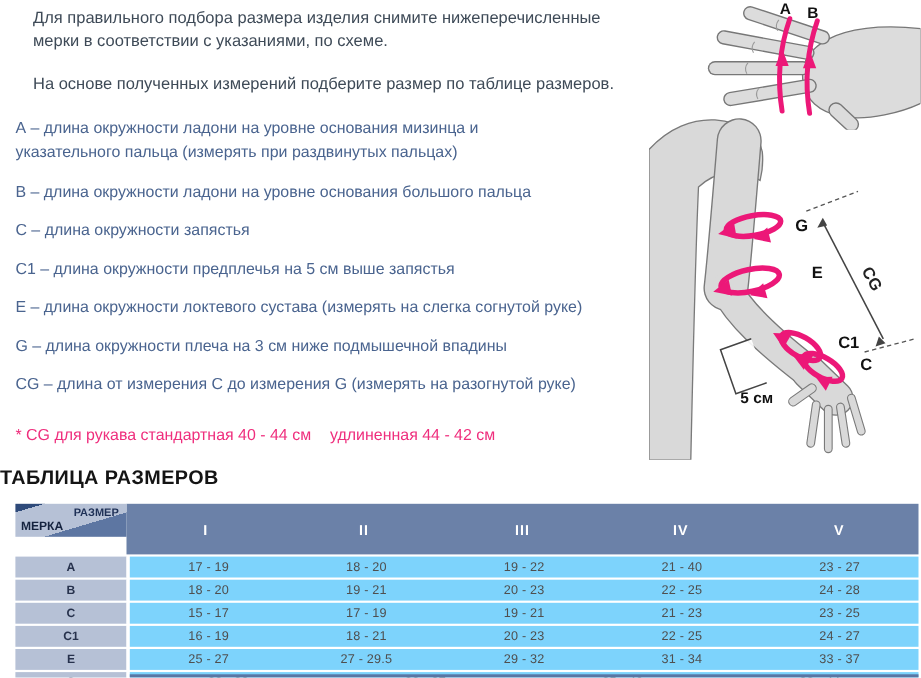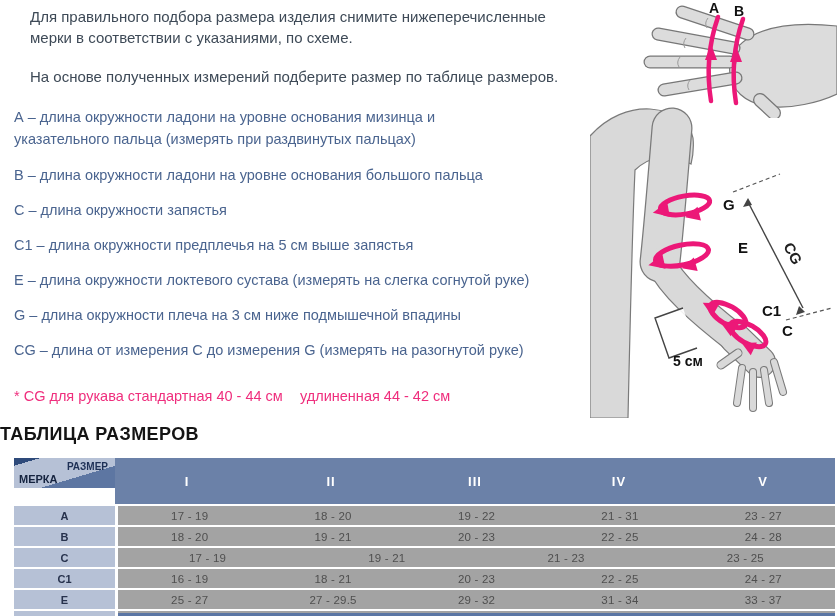--- a/index.html
+++ b/index.html
@@ -34,7 +34,7 @@
     font-size:11px;font-weight:bold;color:#27324d;
   }
   .rgap{flex:0 0 3px;background:#ffffff;}
-  .rcells{flex:1;display:flex;background:#a3a3a3;justify-content:center;}
+  .rcells{flex:1;display:flex;background:#7dd3fc;justify-content:center;}
   .rcell{flex:1;display:flex;align-items:center;justify-content:center;
     font-size:11.5px;color:#4f4f4f;letter-spacing:.2px;}
   .bottom-strip{left:118px;top:613px;width:717px;height:3px;background:#5b76a4;}

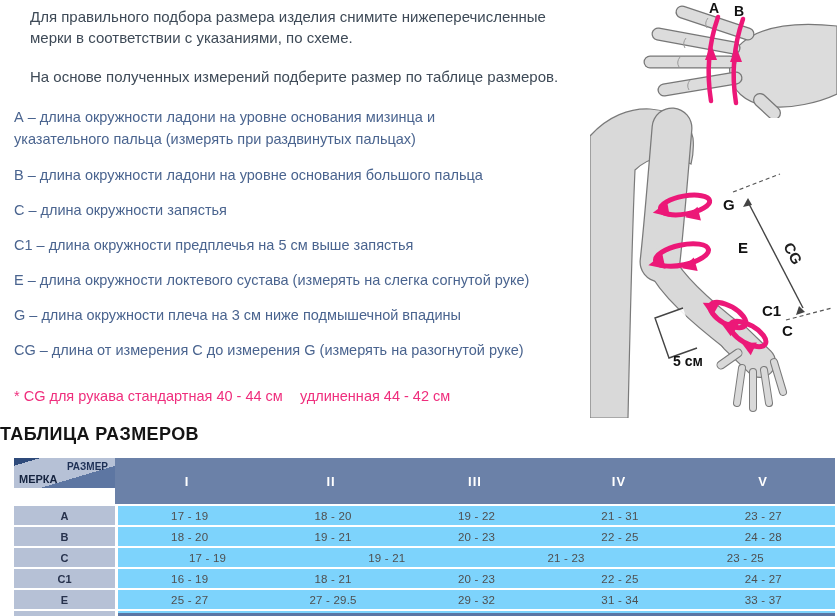--- a/index.html
+++ b/index.html
@@ -199,7 +199,7 @@
       <div class="rcell">17 - 19</div>
       <div class="rcell">18 - 20</div>
       <div class="rcell">19 - 22</div>
-      <div class="rcell">21 - 31</div>
+      <div class="rcell">21 - 40</div>
       <div class="rcell">23 - 27</div>
     </div>
   </div>

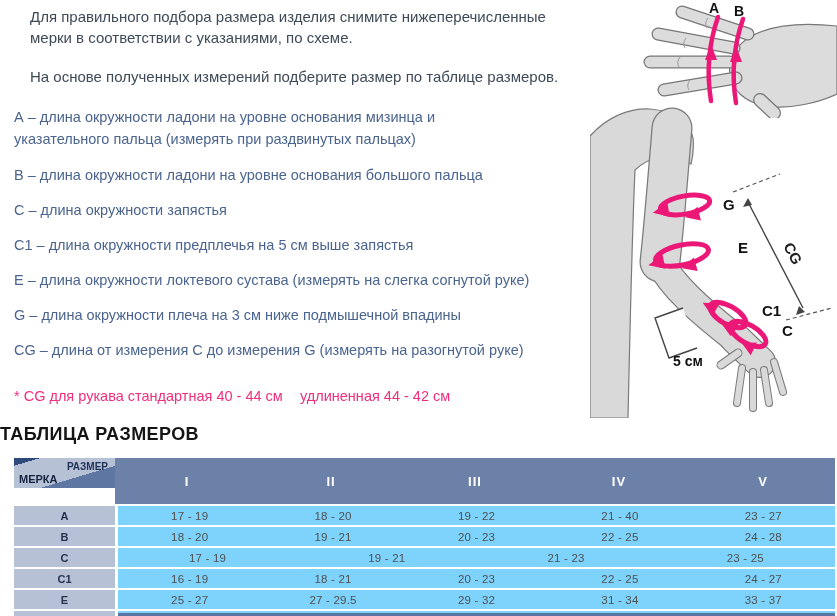--- a/index.html
+++ b/index.html
@@ -220,6 +220,7 @@
     <div class="rlabel">С</div>
     <div class="rgap"></div>
     <div class="rcells">
+      <div class="rcell">15 - 17</div>
       <div class="rcell">17 - 19</div>
       <div class="rcell">19 - 21</div>
       <div class="rcell">21 - 23</div>

